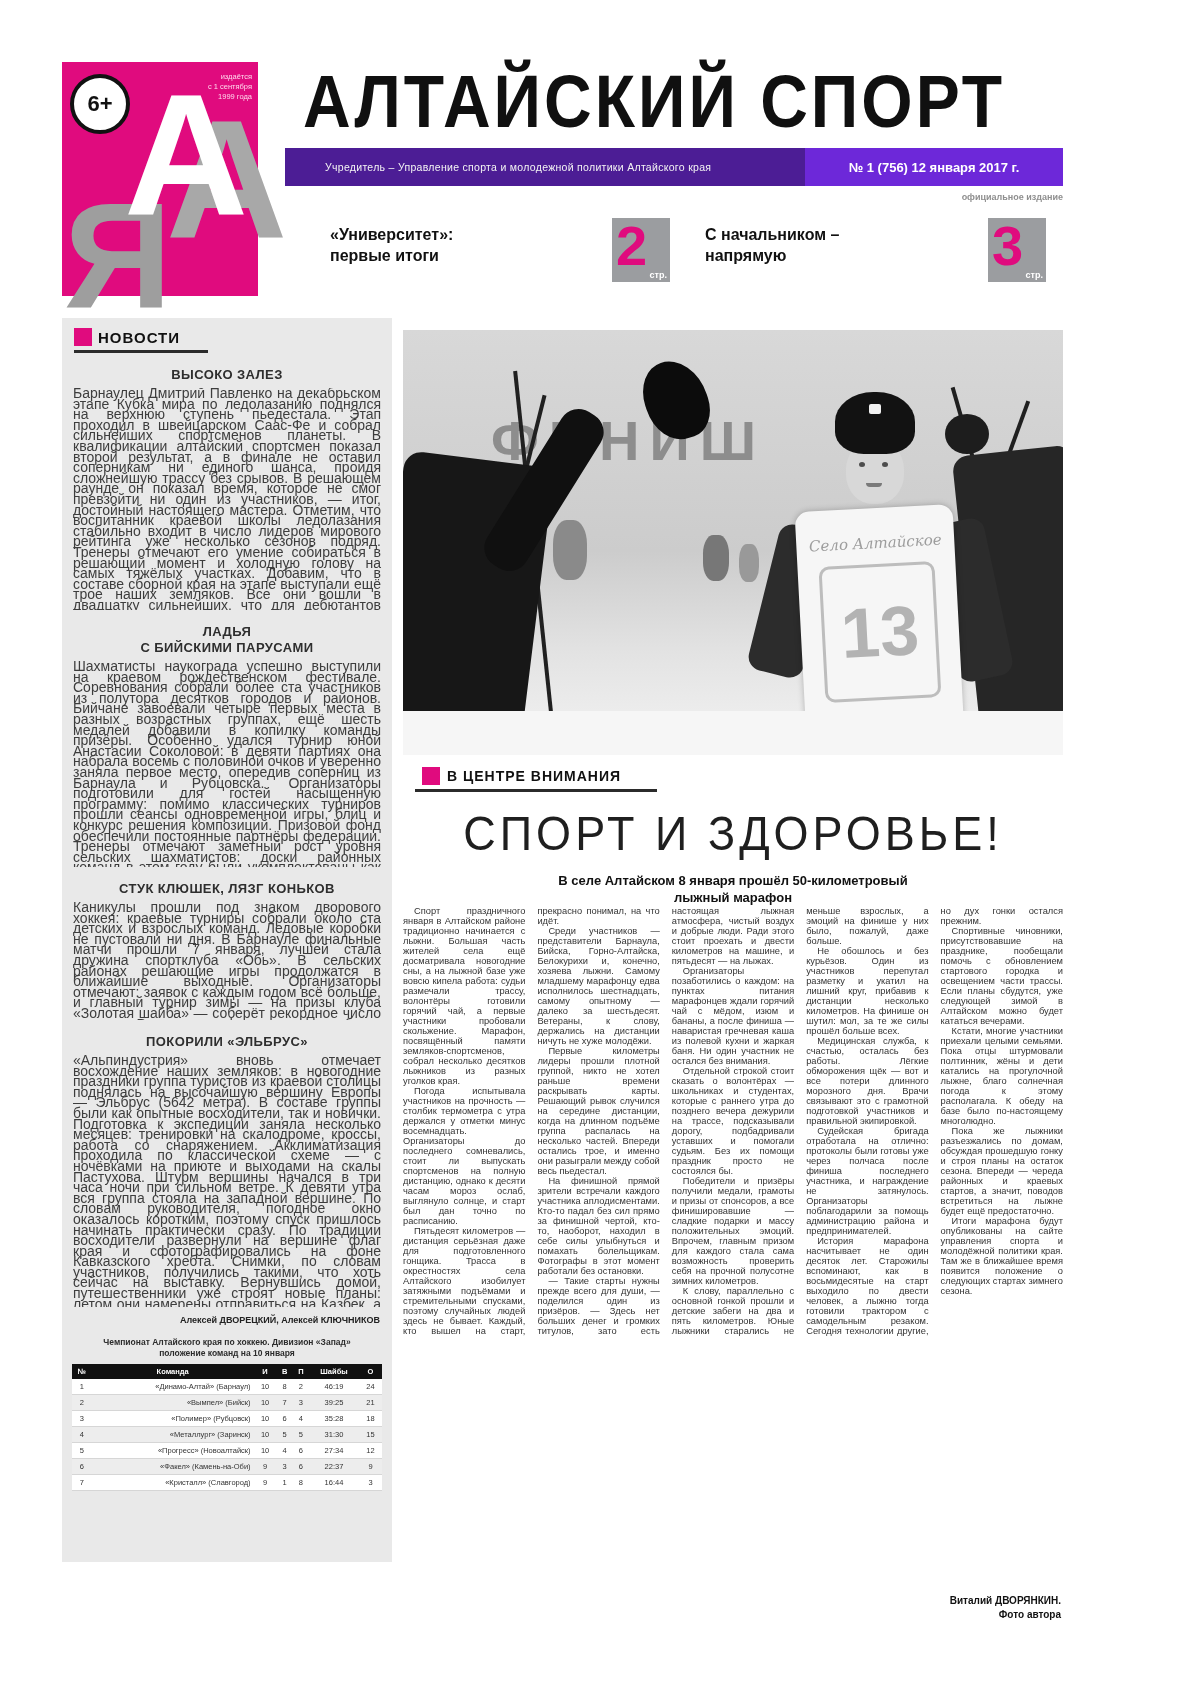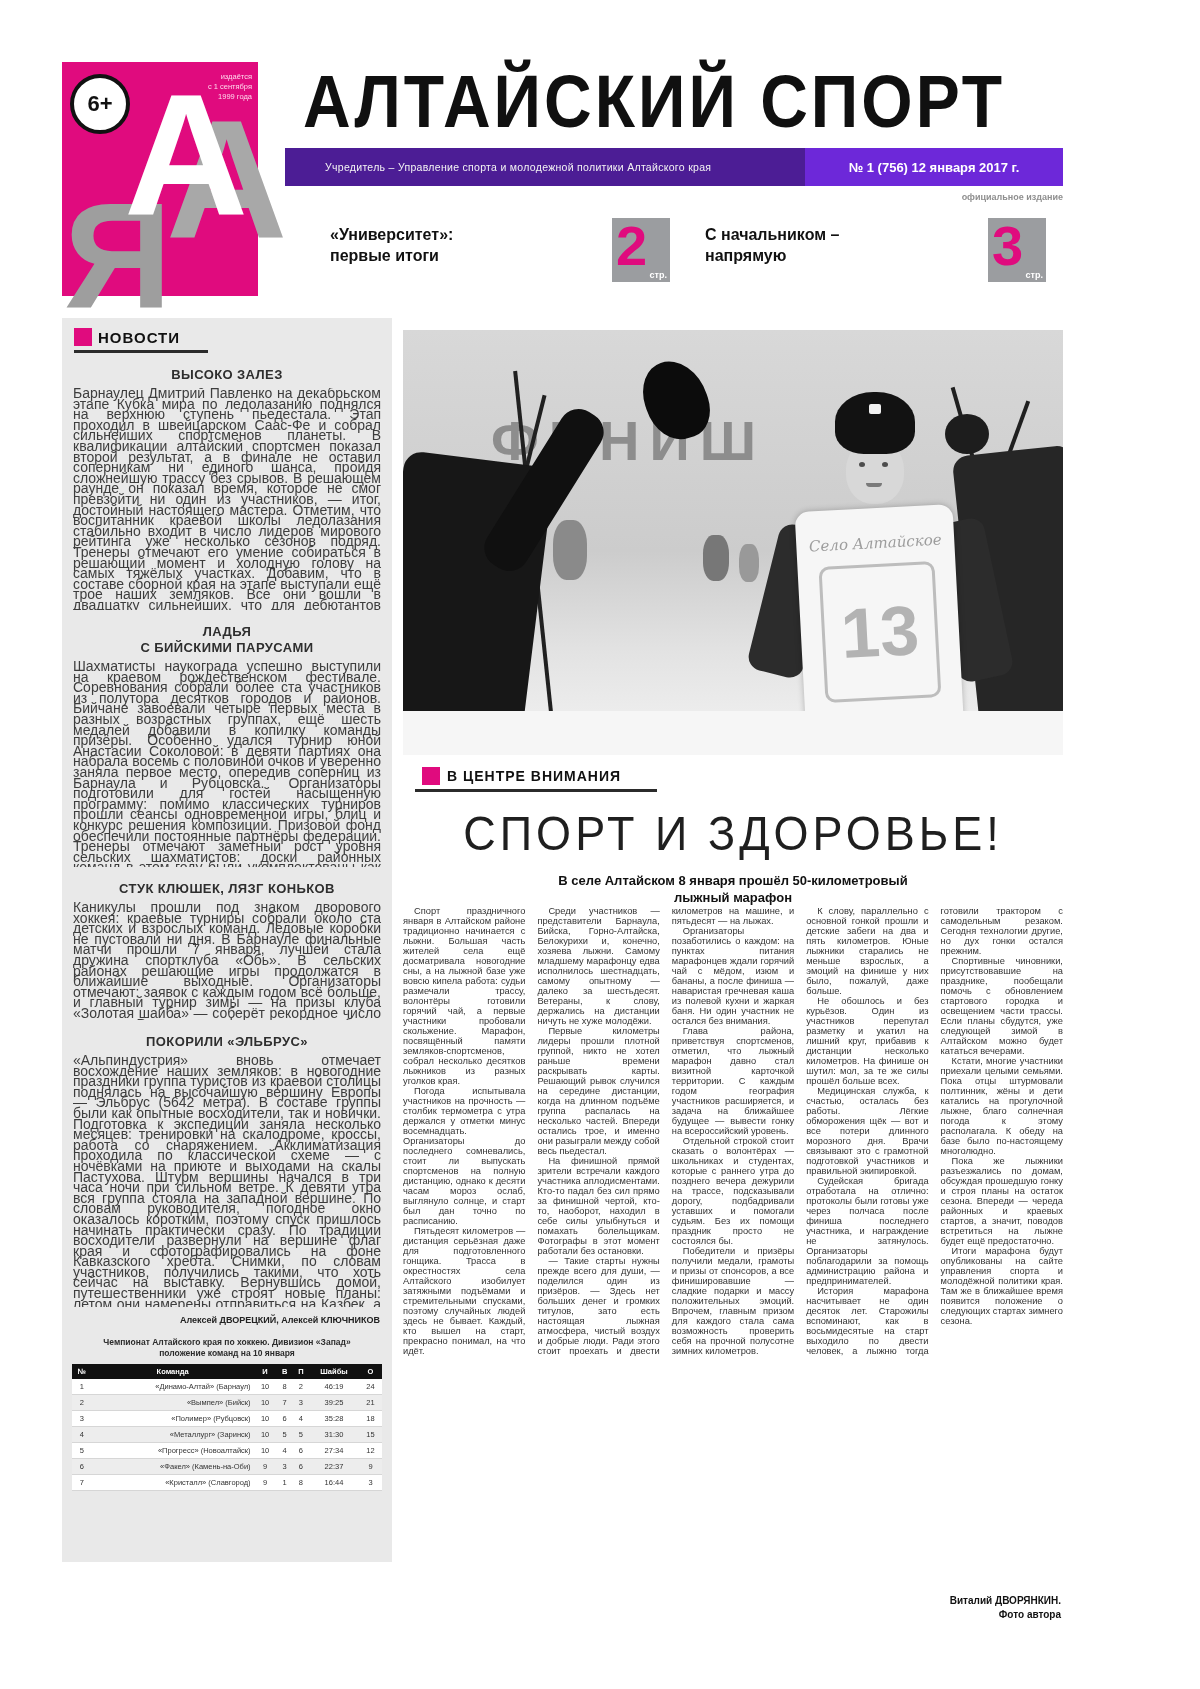--- a/index.html
+++ b/index.html
@@ -333,7 +333,6 @@
         <p>На финишной прямой зрители встречали каждого участника аплодисментами. Кто-то падал без сил прямо за финишной чертой, кто-то, наоборот, находил в себе силы улыбнуться и помахать болельщикам. Фотографы в этот момент работали без остановки.</p>
         <p>— Такие старты нужны прежде всего для души, — поделился один из призёров. — Здесь нет больших денег и громких титулов, зато есть настоящая лыжная атмосфера, чистый воздух и добрые люди. Ради этого стоит проехать и двести километров на машине, и пятьдесят — на лыжах.</p>
         <p>Организаторы позаботились о каждом: на пунктах питания марафонцев ждали горячий чай с мёдом, изюм и бананы, а после финиша — наваристая гречневая каша из полевой кухни и жаркая баня. Ни один участник не остался без внимания.</p>
-        <p>Глава района, приветствуя спортсменов, отметил, что лыжный марафон давно стал визитной карточкой территории. С каждым годом география участников расширяется, и задача на ближайшее будущее — вывести гонку на всероссийский уровень.</p>
         <p>Отдельной строкой стоит сказать о волонтёрах — школьниках и студентах, которые с раннего утра до позднего вечера дежурили на трассе, подсказывали дорогу, подбадривали уставших и помогали судьям. Без их помощи праздник просто не состоялся бы.</p>
         <p>Победители и призёры получили медали, грамоты и призы от спонсоров, а все финишировавшие — сладкие подарки и массу положительных эмоций. Впрочем, главным призом для каждого стала сама возможность проверить себя на прочной полусотне зимних километров.</p>
         <p>К слову, параллельно с основной гонкой прошли и детские забеги на два и пять километров. Юные лыжники старались не меньше взрослых, а эмоций на финише у них было, пожалуй, даже больше.</p>

